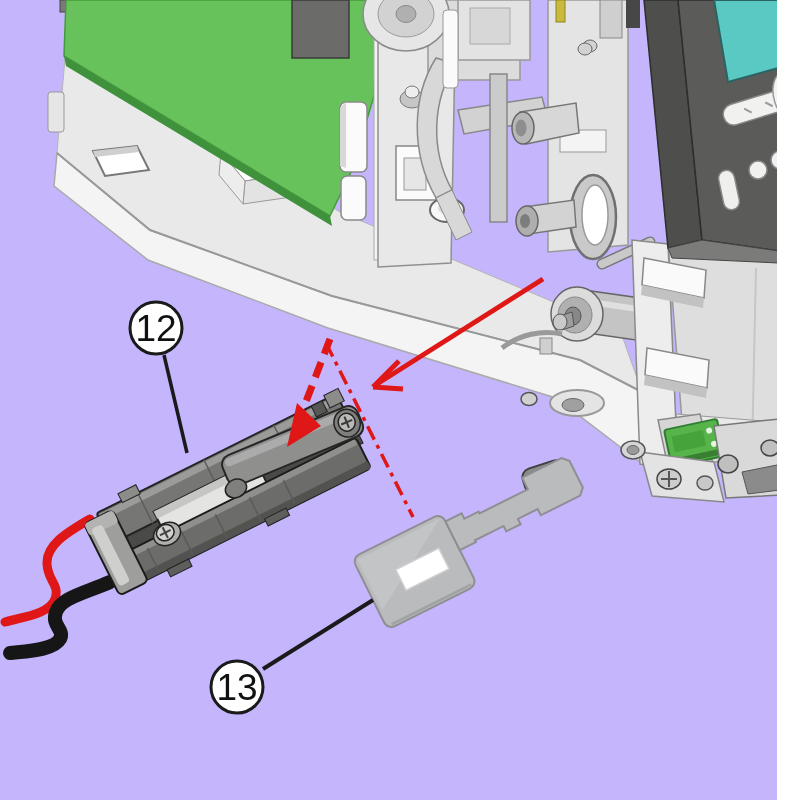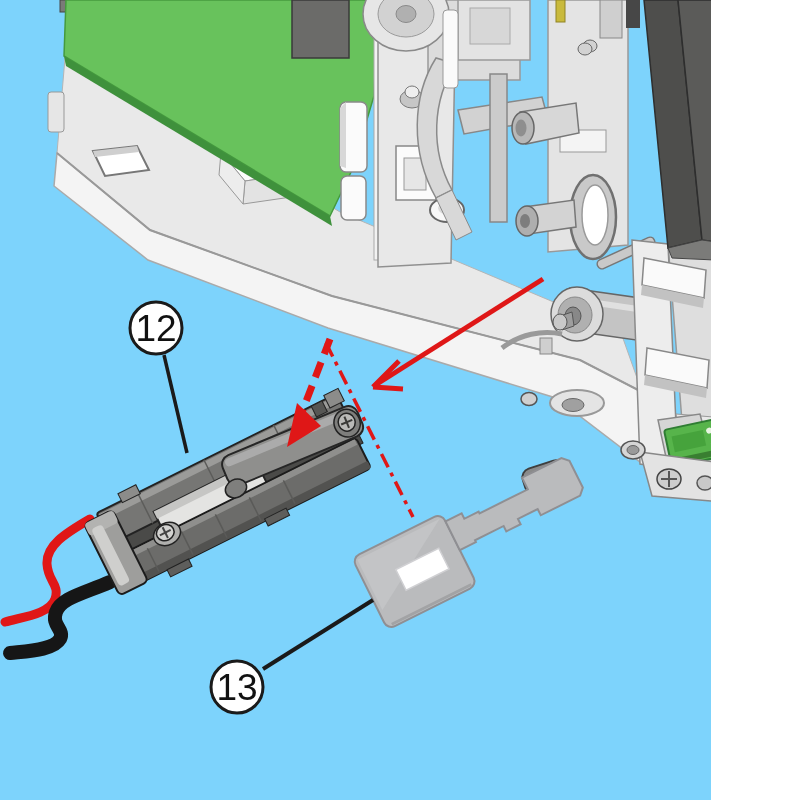--- a/index.html
+++ b/index.html
@@ -3,7 +3,7 @@
 <meta charset="utf-8">
 <style>
   html,body{margin:0;padding:0;background:#ffffff;}
-  .stage{position:relative;width:711px;height:800px;background:#7dd3fc;overflow:hidden;
+  .stage{position:relative;width:777px;height:800px;background:#c4b5fd;overflow:hidden;
          font-family:"Liberation Sans",sans-serif;}
   svg text{font-family:"Liberation Sans",sans-serif;}
 </style>

